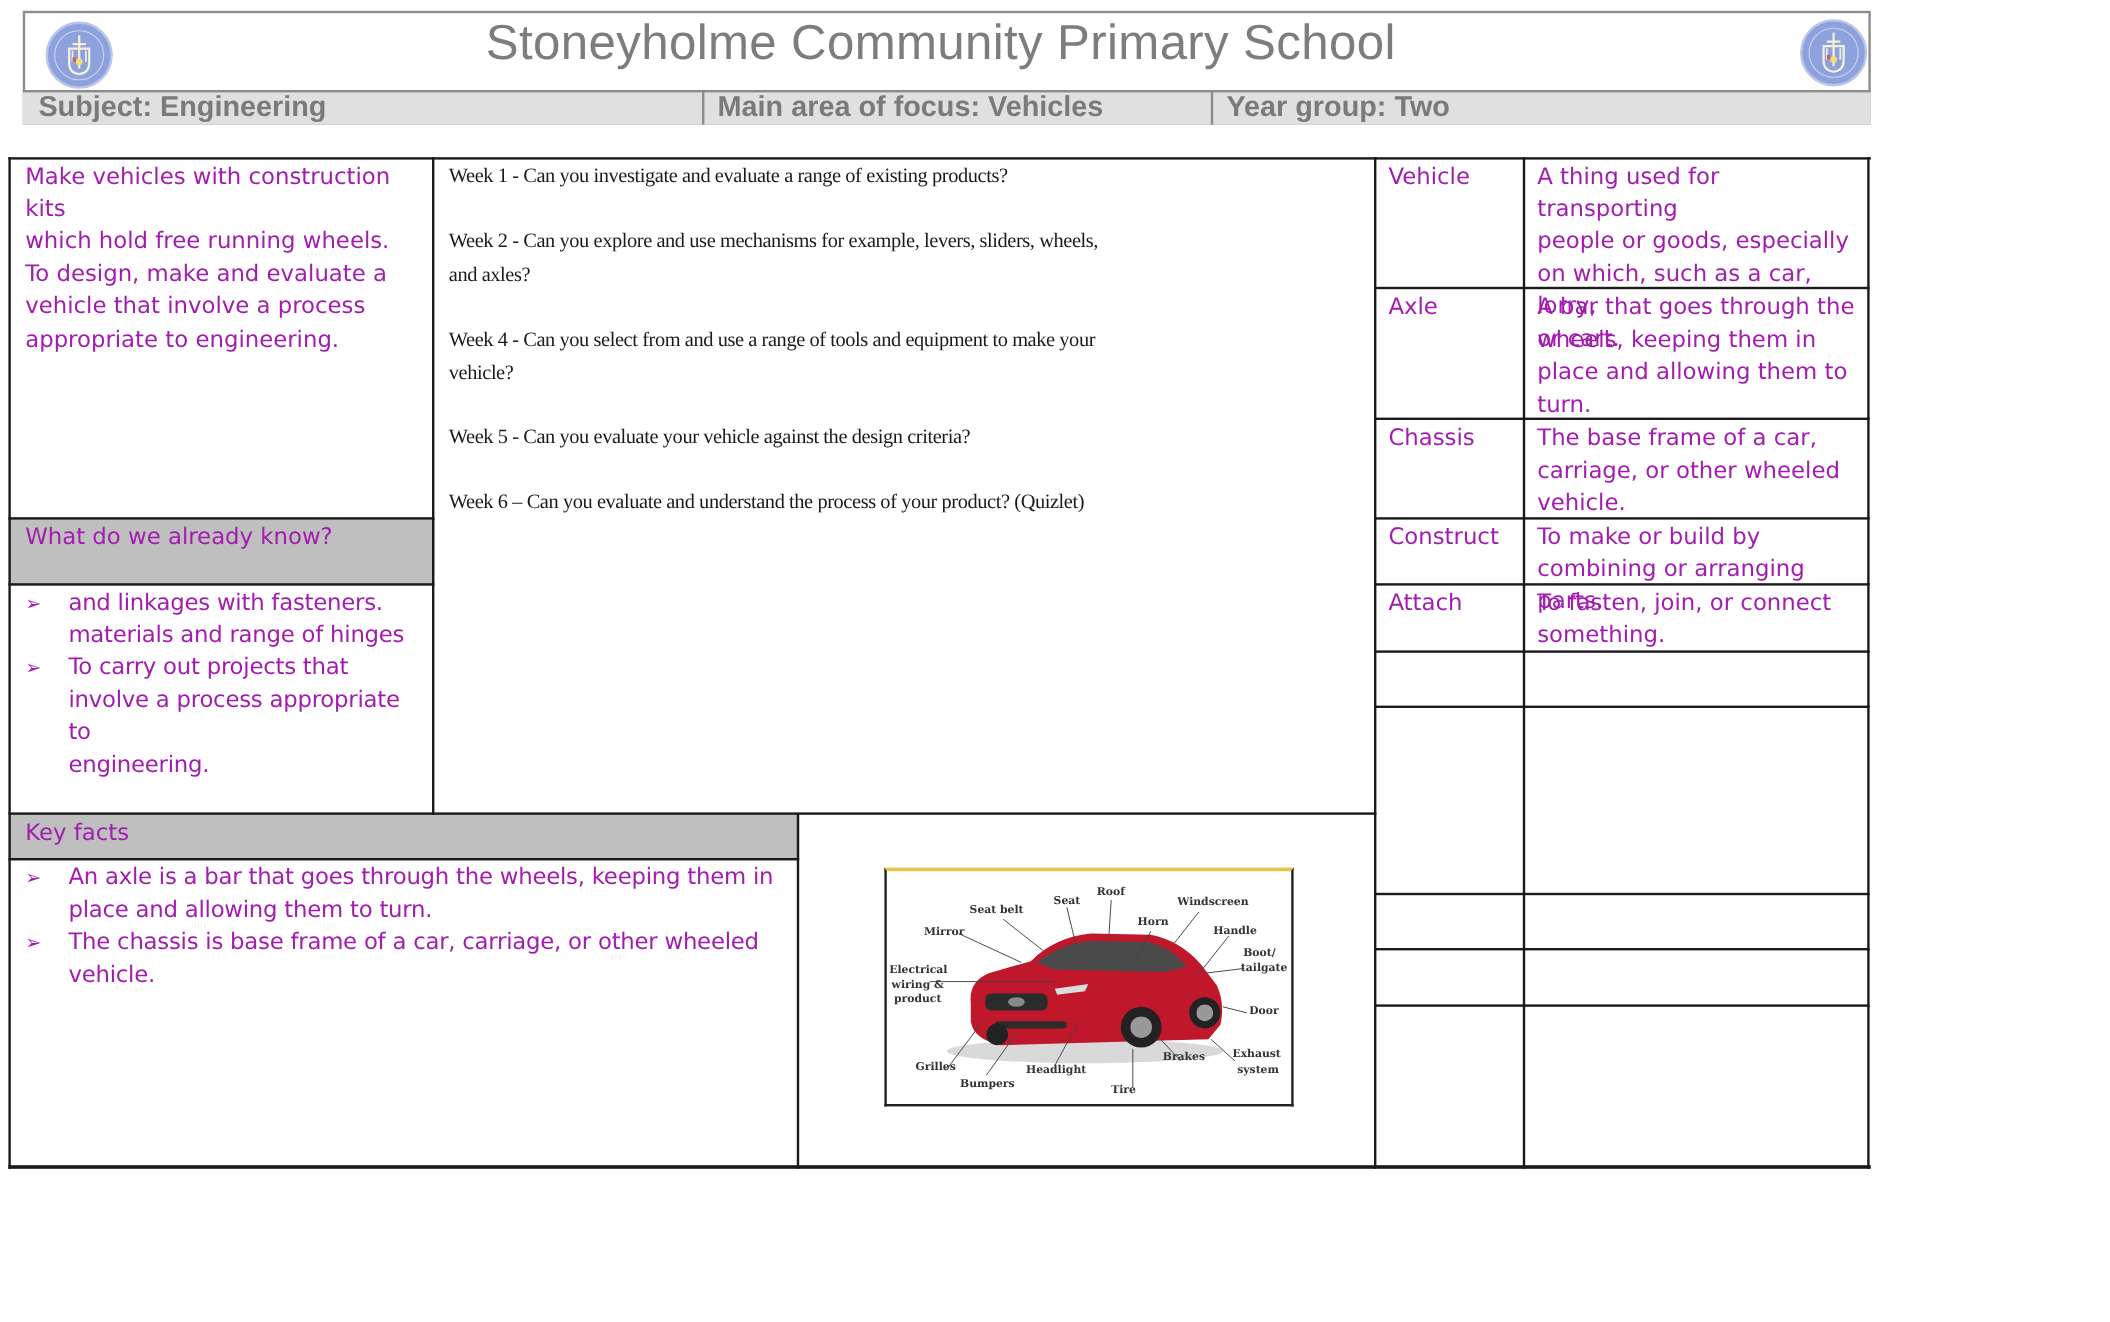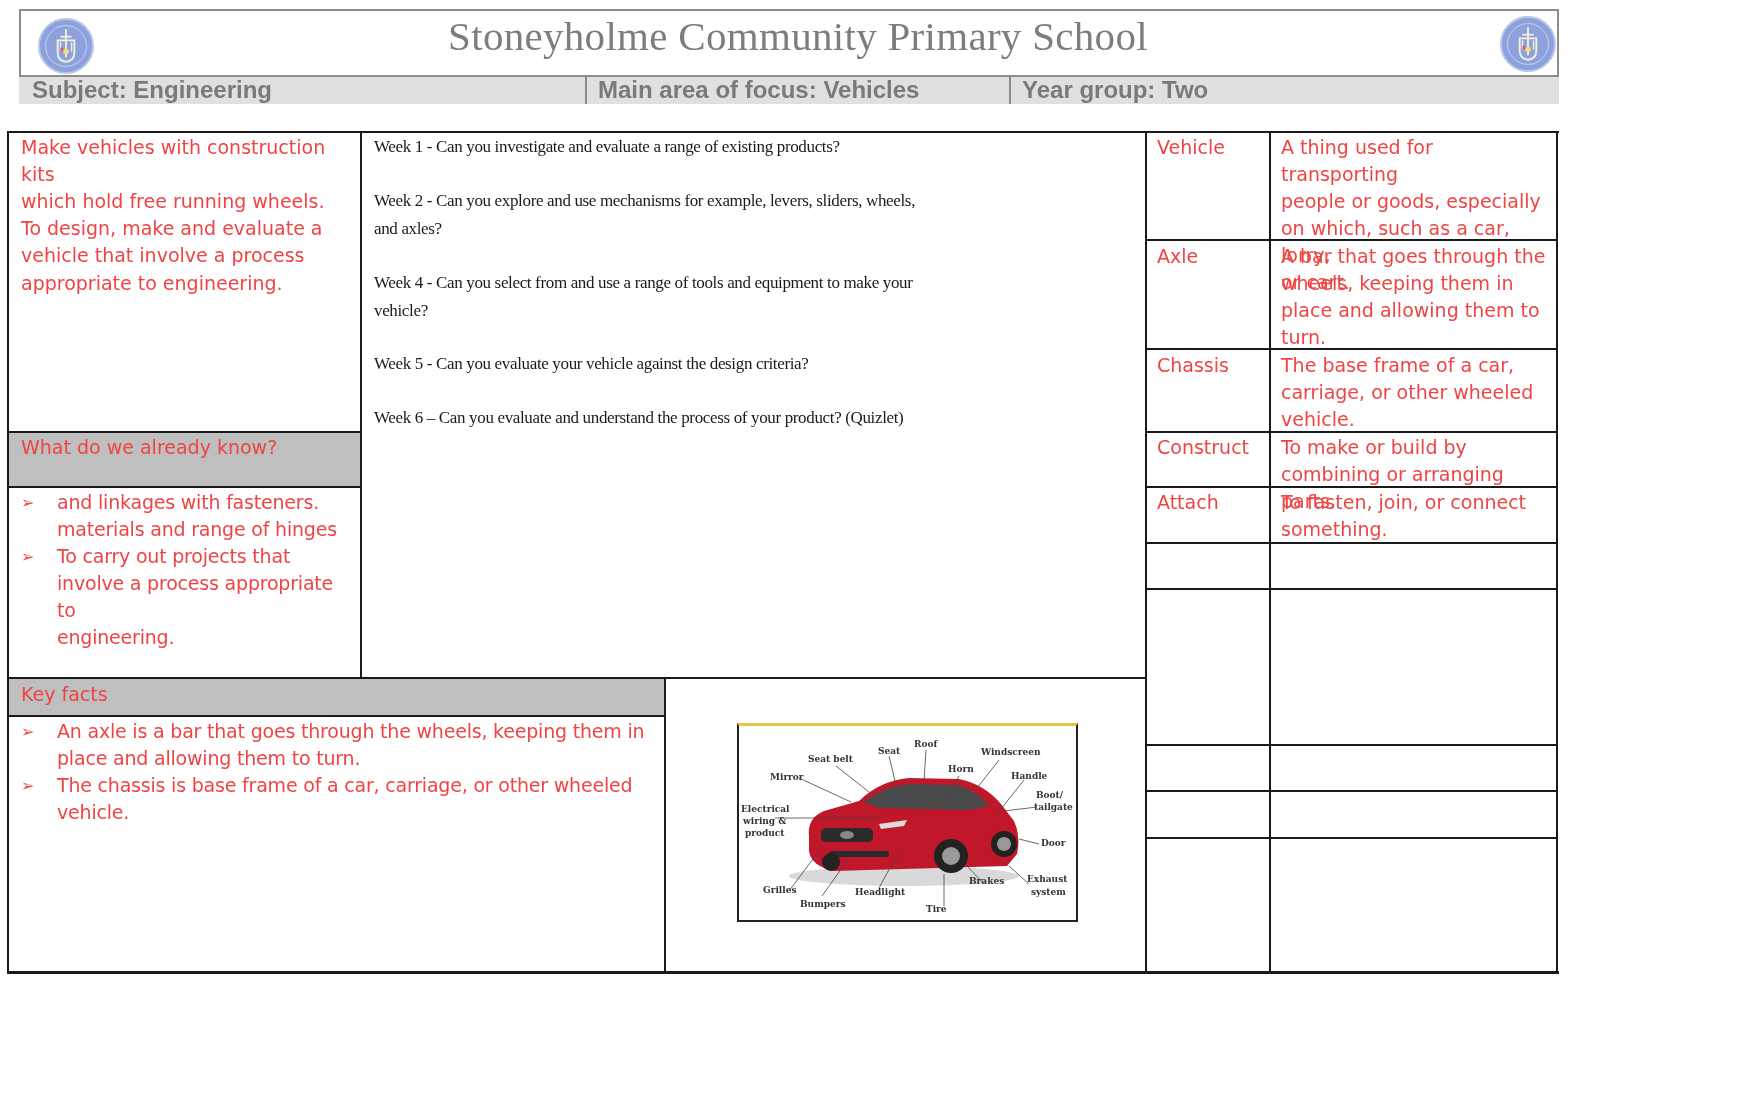--- a/index.html
+++ b/index.html
@@ -9,8 +9,8 @@
 
   
   .hdr-box { left: 19px; top: 9px; width: 1540px; height: 95px; border: 2px solid #8c8c8c; background: #fff; }
-  .hdr-title { left: 28px; top: 12px; width: 1540px; text-align: center; font-size: 41px; color: #7d7d7d;
-               font-family: Liberation Serif, serif; letter-spacing: 0.3px; }
+  .hdr-title { left: 14px; top: 12px; width: 1540px; text-align: center; font-size: 41px; color: #7d7d7d;
+               font-family: Liberation Sans, sans-serif; letter-spacing: 0.3px; }
   .hdr-sub { left: 19px; top: 75px; width: 1540px; height: 29px; background: #e0e0e0; border-top: 2px solid #8c8c8c; }
   .hdr-cell { top: 75px; height: 29px; font-weight: bold; font-size: 24px; color: #7a7a7a; padding-left: 13px; line-height: 29px; }
   .hdr-div { top: 75px; width: 2px; height: 29px; background: #8c8c8c; }

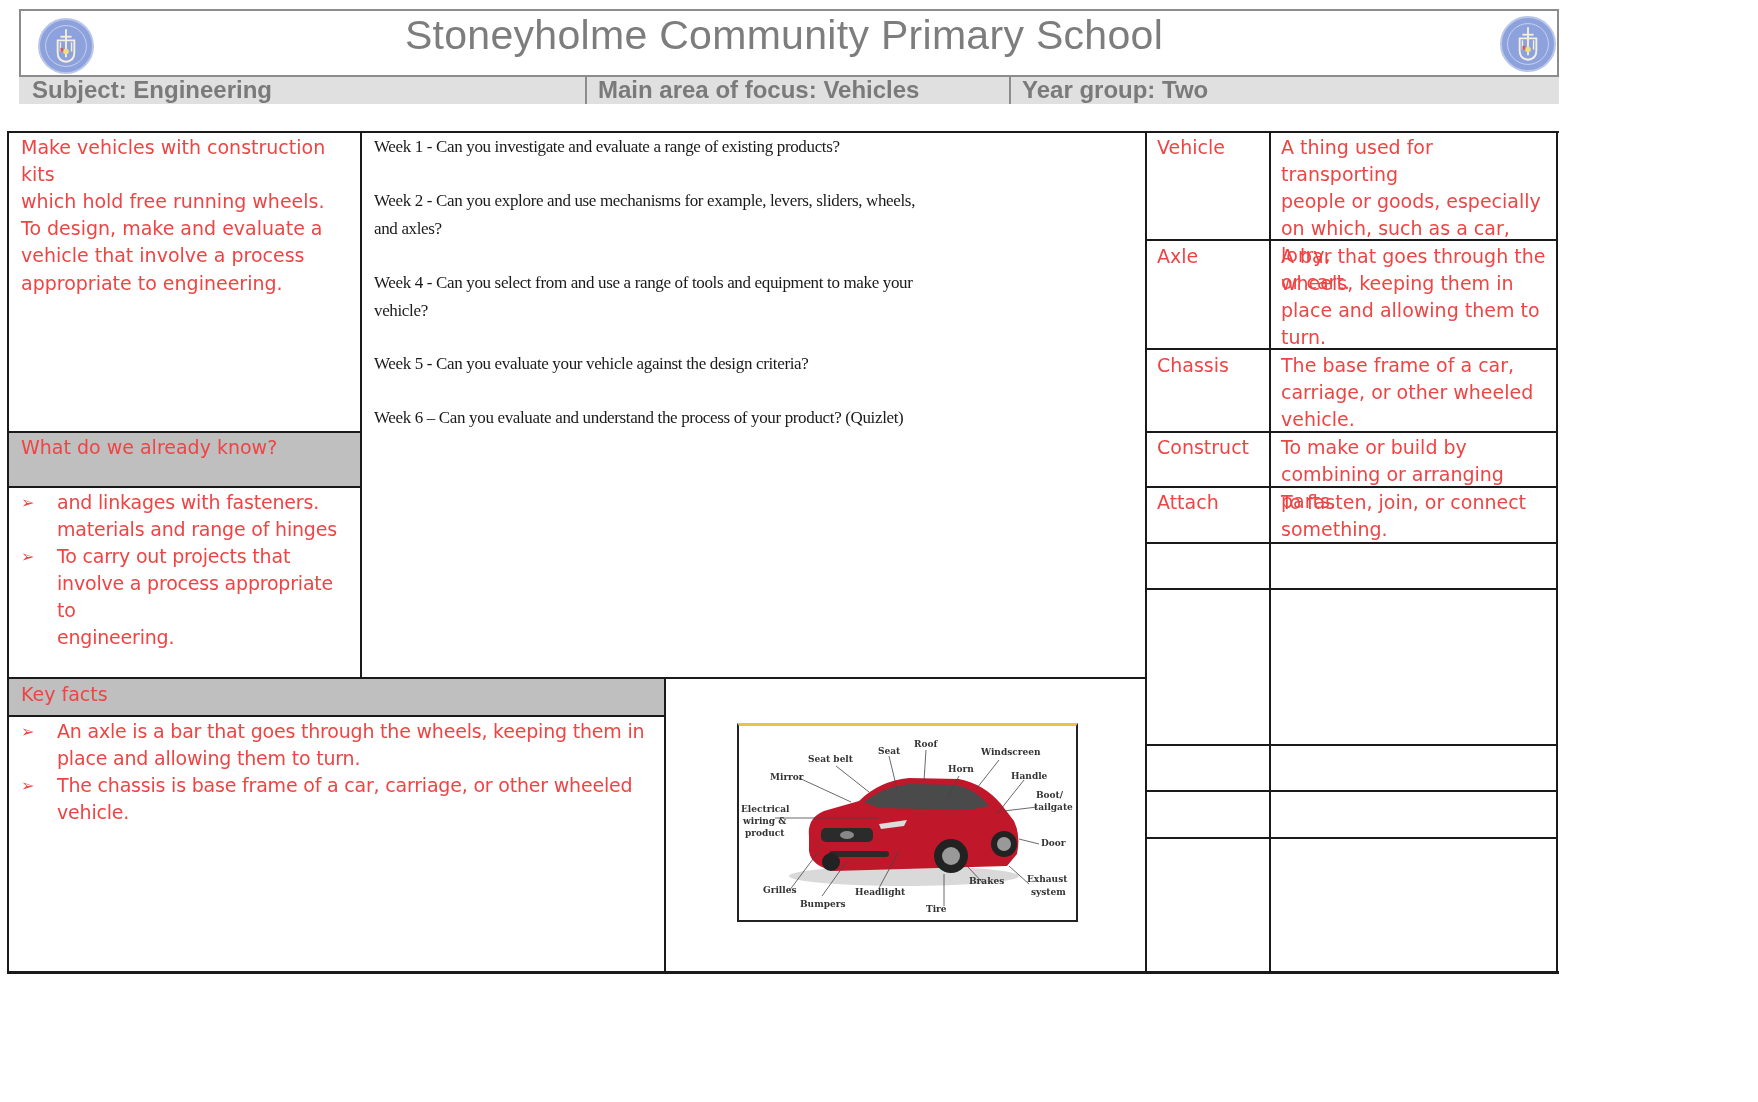--- a/index.html
+++ b/index.html
@@ -22,7 +22,7 @@
   .ln-h { height: 2px; background: #1a1a1a; }
   .ln-v { width: 2px; background: #1a1a1a; }
 
-  .txt { font-family: "DejaVu Sans", sans-serif; font-size: 19px; line-height: 27px; color: #ef4444; }
+  .txt { font-family: "DejaVu Sans", sans-serif; font-size: 19px; line-height: 27px; color: #a21caf; }
 
   .week { font-family: Liberation Serif, serif; font-size: 17px; line-height: 28px; letter-spacing: -0.35px; }
 

